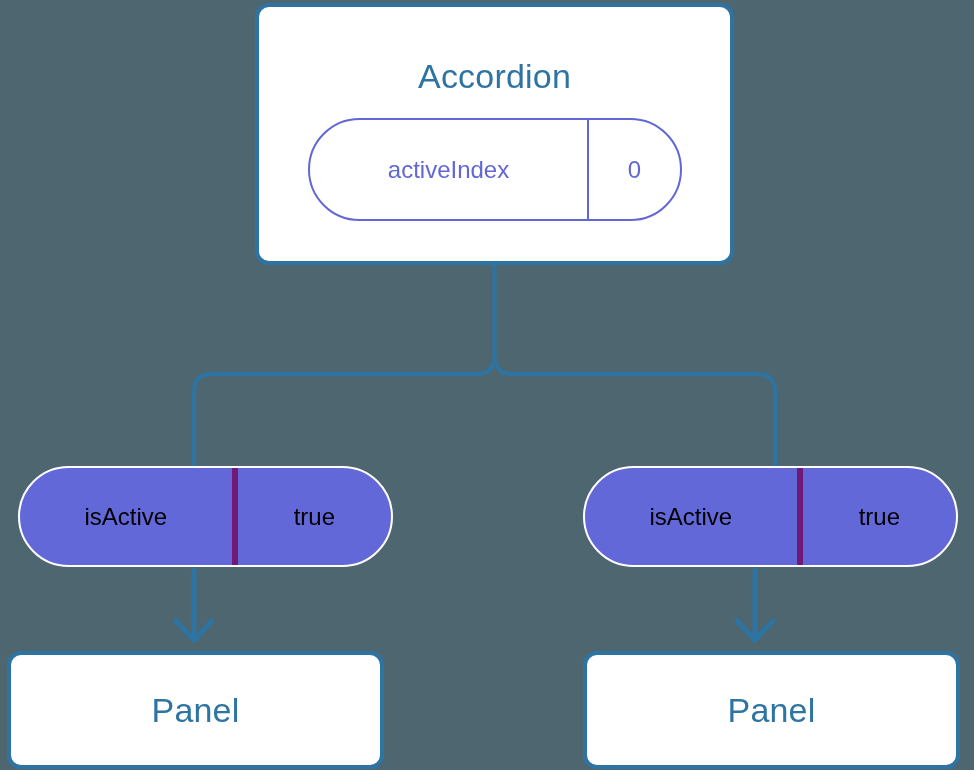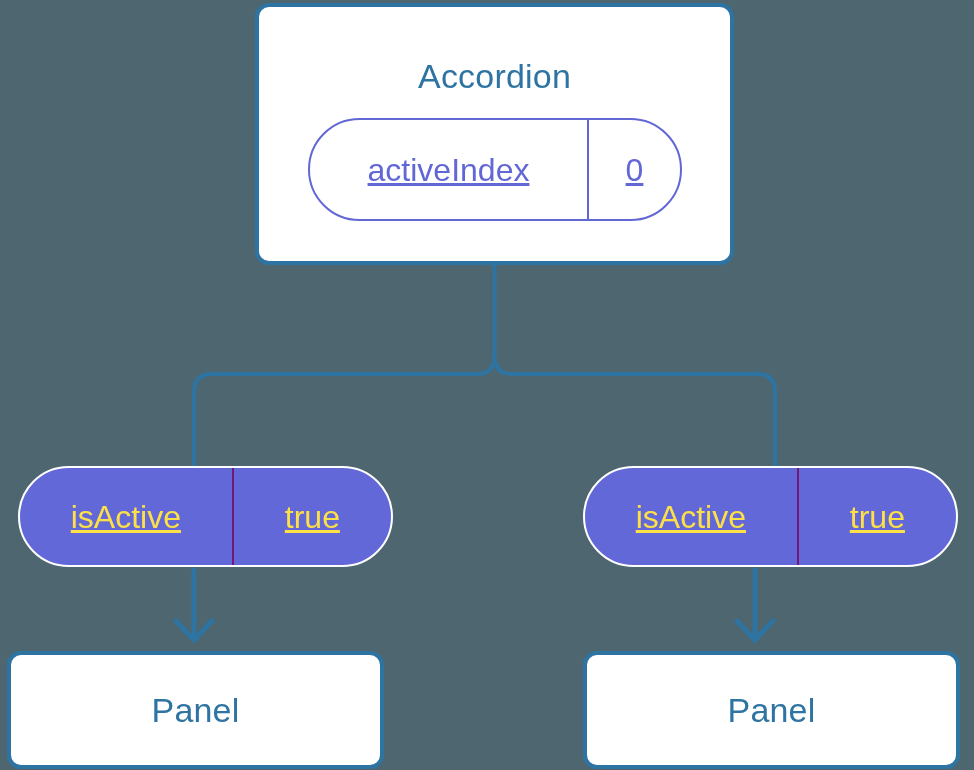--- a/index.html
+++ b/index.html
@@ -83,12 +83,11 @@
     display: flex;
     align-items: center;
     justify-content: center;
-    font-size: 32px;
+    font-size: 24px;
     font-weight: 400;
     line-height: 1;
     white-space: nowrap;
     box-sizing: border-box;
-    text-decoration: underline;
   }
 
   

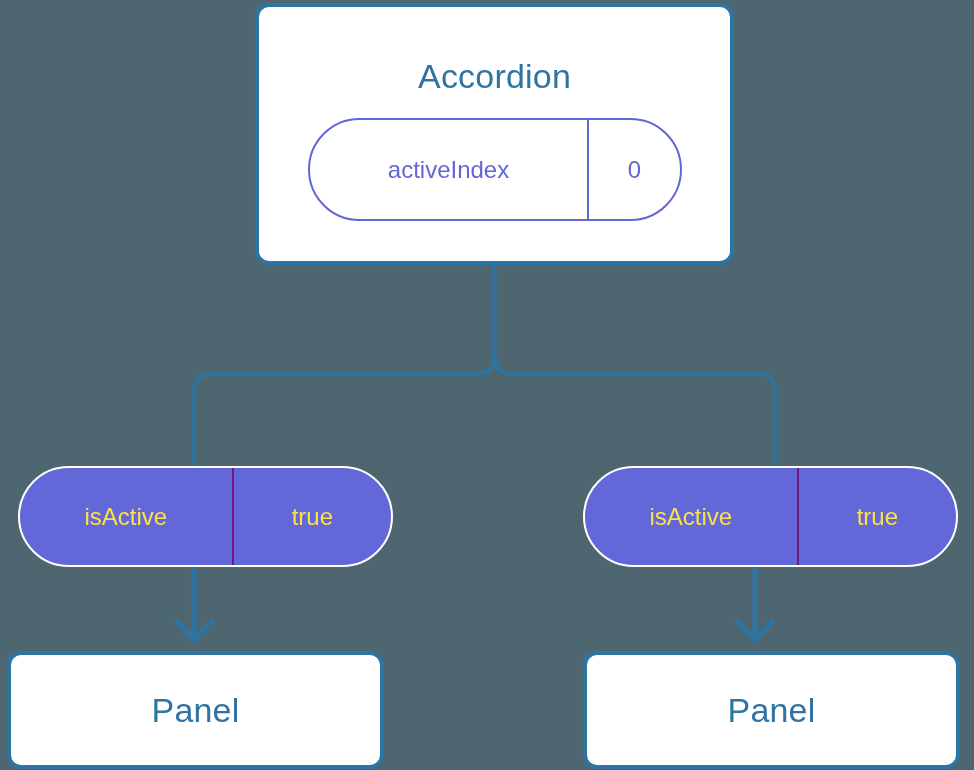--- a/index.html
+++ b/index.html
@@ -105,7 +105,7 @@
     border: 2px solid #ffffff;
   }
   .pill-filled .pill-key,
-  .pill-filled .pill-val { color: #fde047; }
+  .pill-filled .pill-val { color: #000000; }
   .pill-filled .pill-val { border-left: 2px solid #701a75; }
 
   

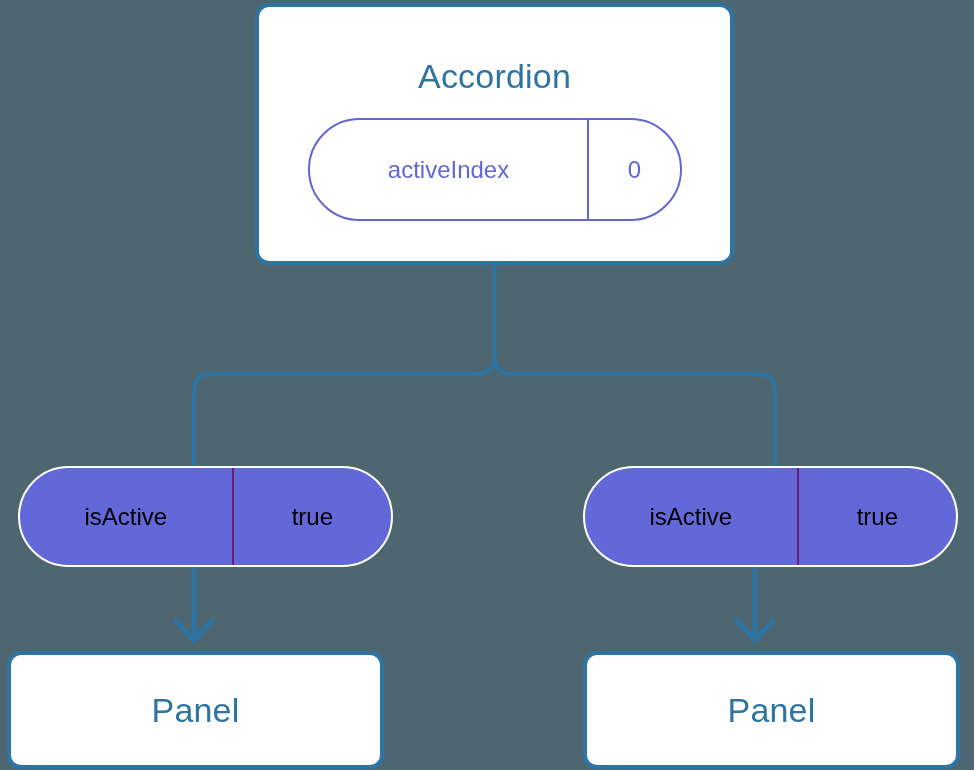--- a/index.html
+++ b/index.html
@@ -106,7 +106,7 @@
   }
   .pill-filled .pill-key,
   .pill-filled .pill-val { color: #000000; }
-  .pill-filled .pill-val { border-left: 2px solid #701a75; }
+  .pill-filled .pill-val { border-left: 6px solid #701a75; }
 
   
   #pill-active-index {

